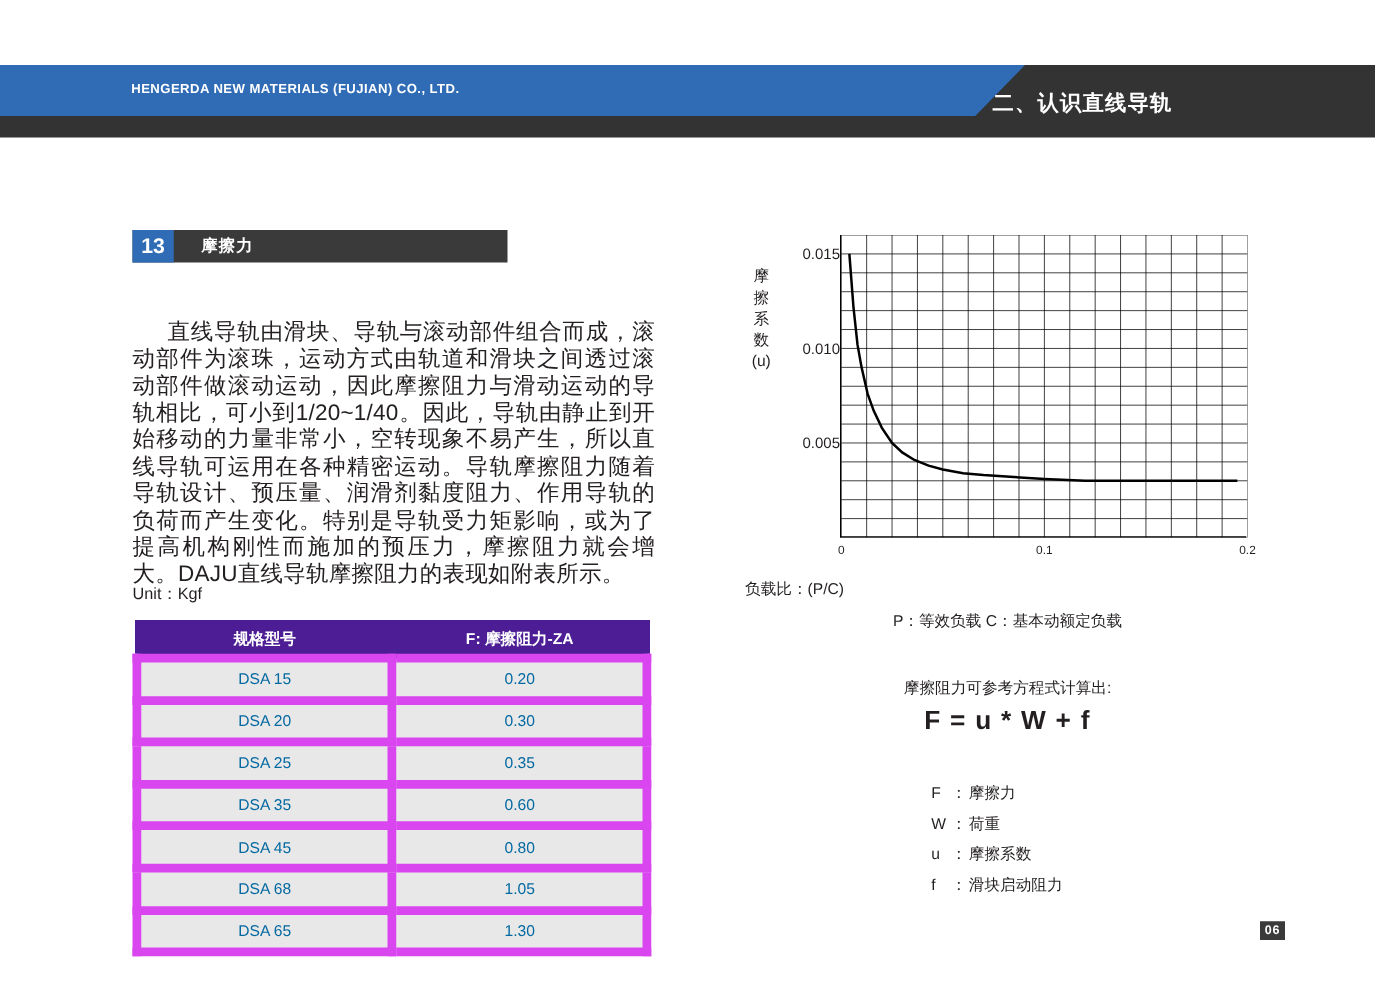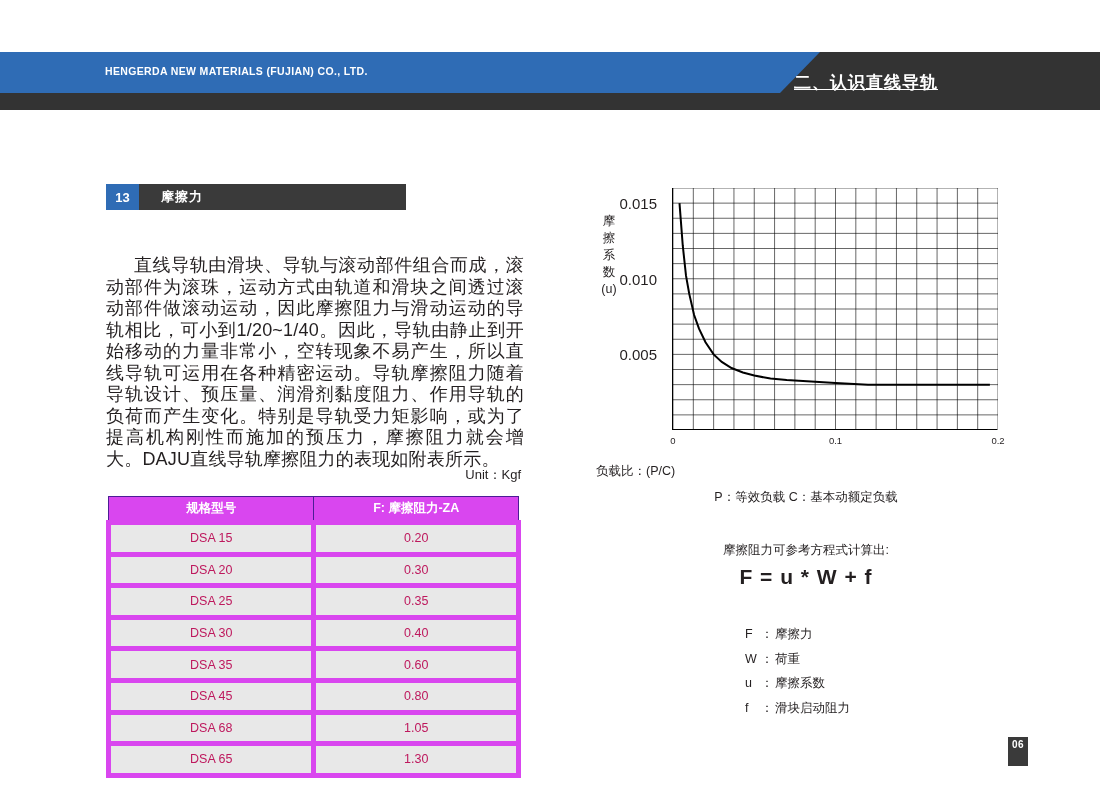--- a/index.html
+++ b/index.html
@@ -59,7 +59,6 @@
     font-weight: bold;
     color: #ffffff;
     letter-spacing: 1px;
-    text-decoration: underline;
   }
 
   

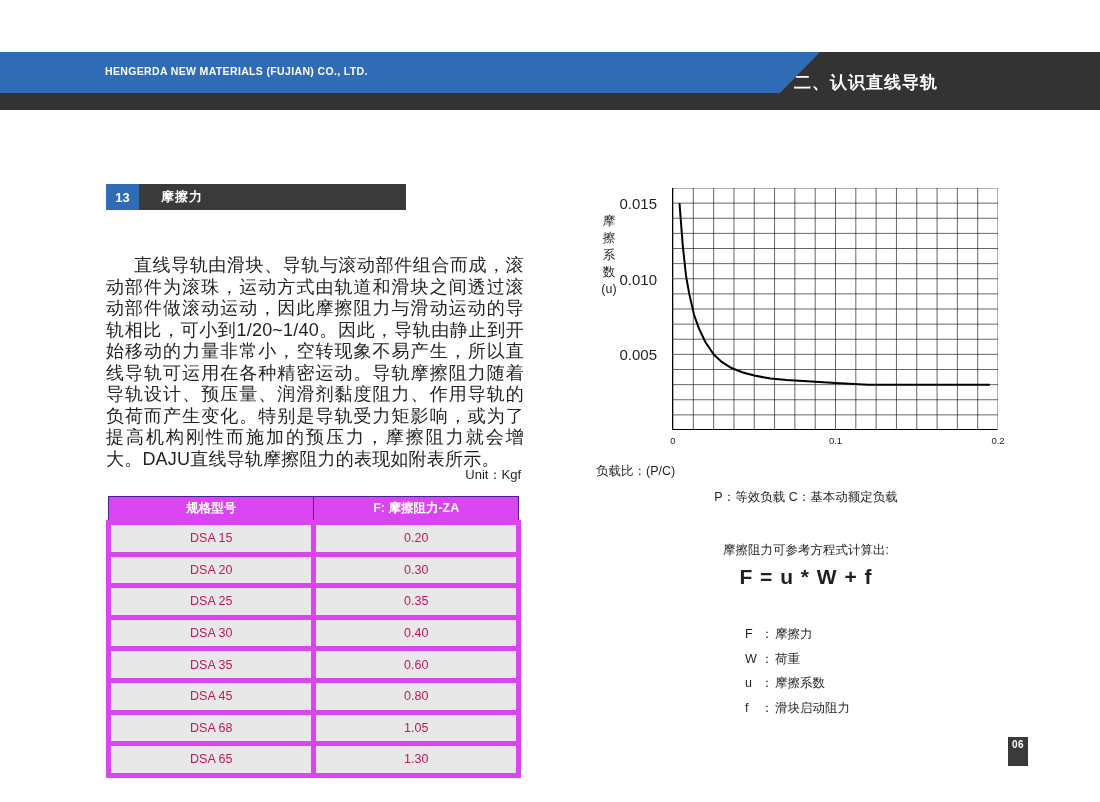--- a/index.html
+++ b/index.html
@@ -78,7 +78,7 @@
     height: 26px;
     background: #2f6cb5;
     color: #ffffff;
-    font-size: 13px;
+    font-size: 17px;
     font-weight: bold;
     display: flex;
     align-items: center;

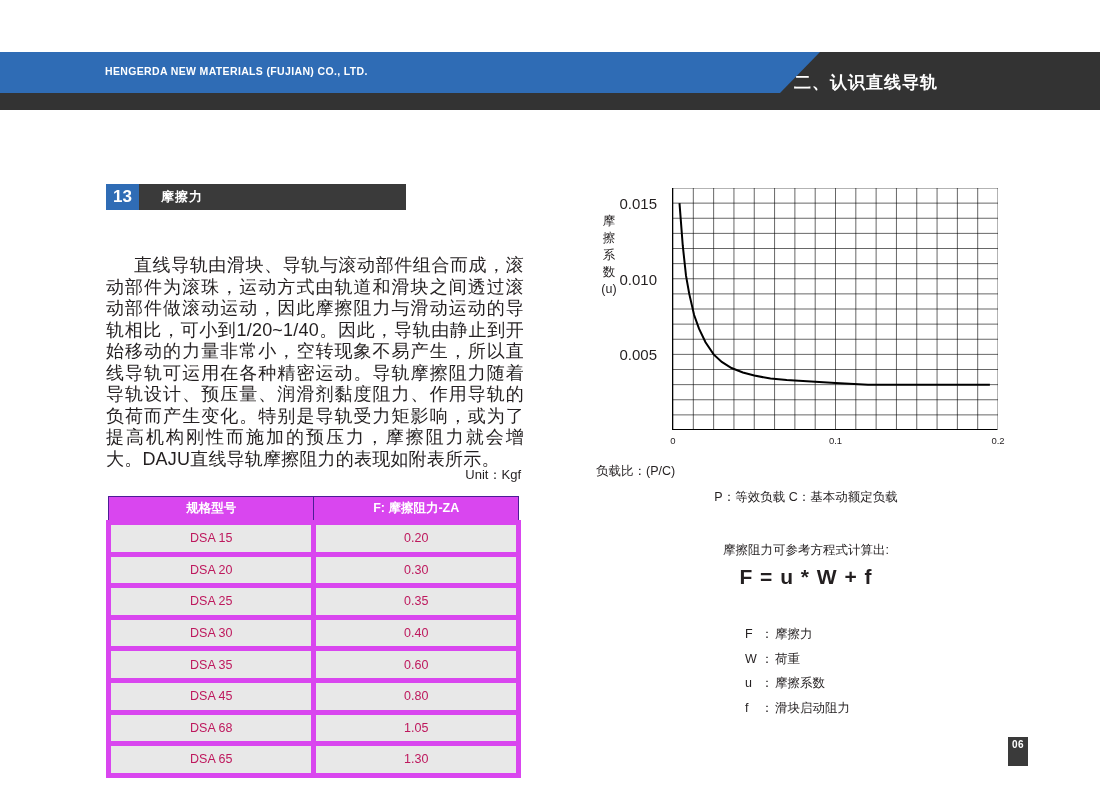--- a/index.html
+++ b/index.html
@@ -184,8 +184,8 @@
   .ytick {
     position: absolute;
     right: 100%;
-    margin-right: 16px;
-    font-size: 15px;
+    margin-right: 1px;
+    font-size: 12px;
     transform: translateY(-50%);
     white-space: nowrap;
     color: #231f20;

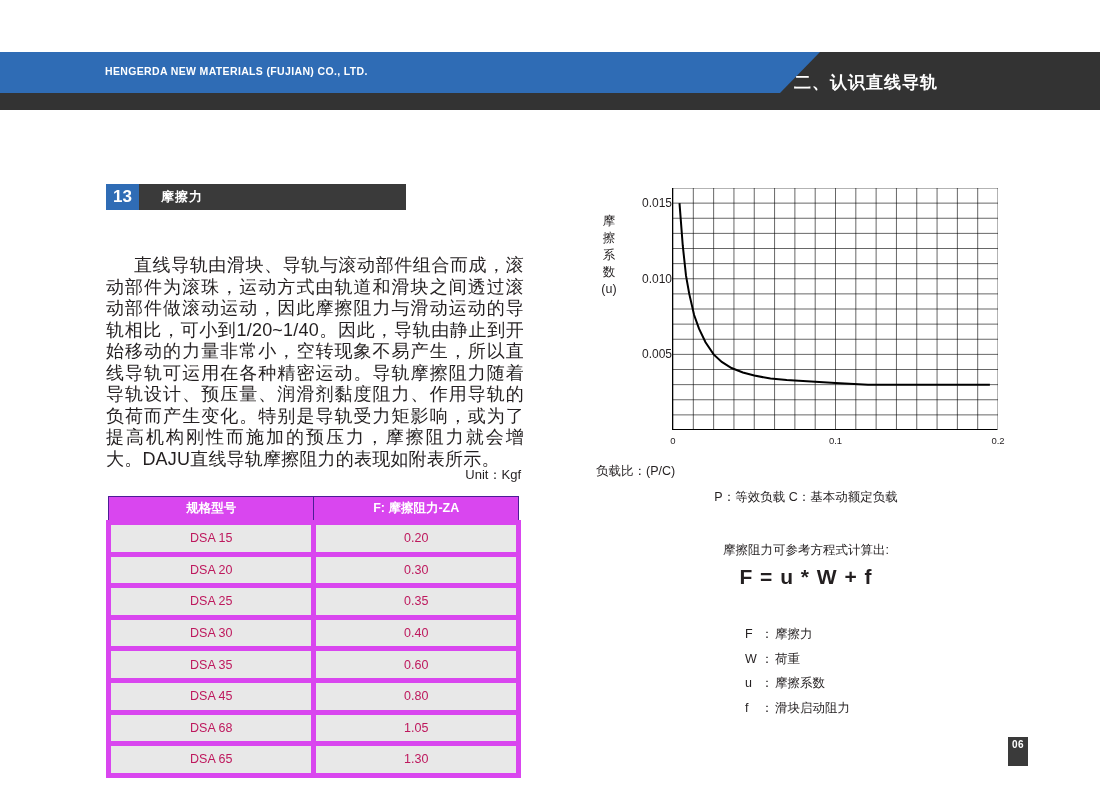--- a/index.html
+++ b/index.html
@@ -115,7 +115,7 @@
     left: 106px;
     top: 466px;
     width: 415px;
-    text-align: right;
+    text-align: left;
     font-size: 13px;
     color: #231f20;
   }

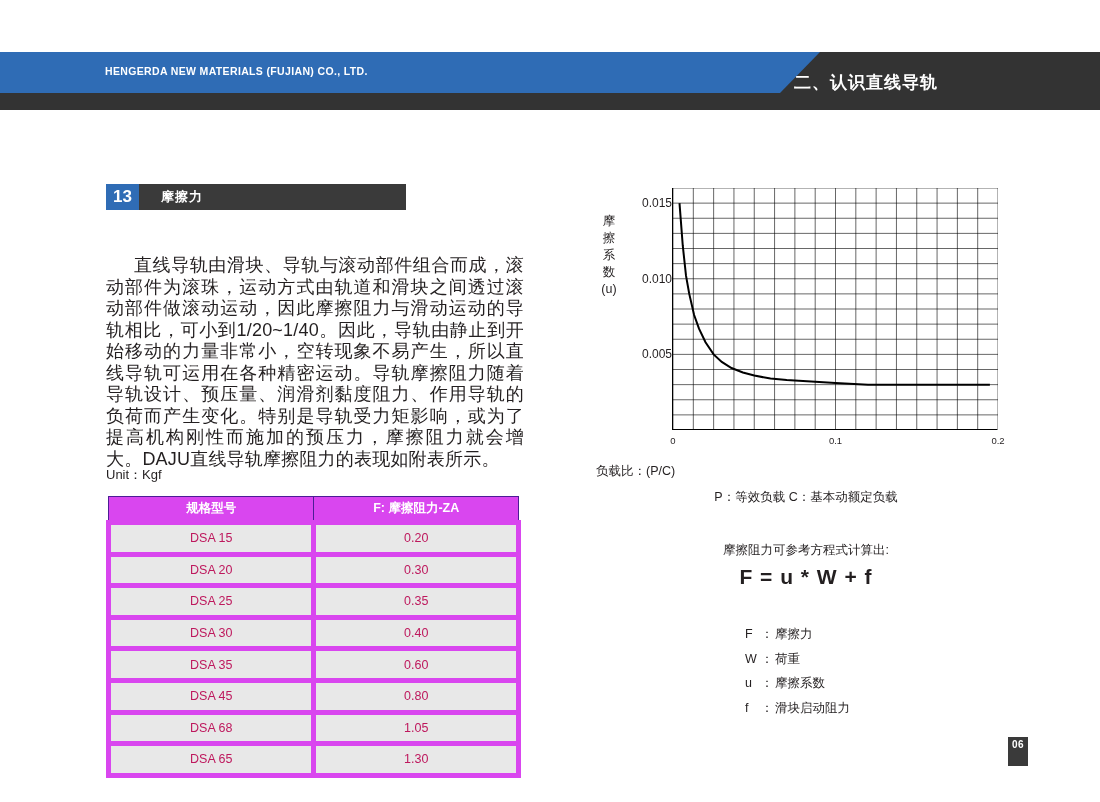--- a/index.html
+++ b/index.html
@@ -129,12 +129,12 @@
     font-size: 12.5px;
   }
   table.spec th {
-    background: #d946ef;
+    background: #4c1d95;
     color: #ffffff;
     font-weight: bold;
     height: 21px;
     font-size: 12.5px;
-    border: 1px solid #4c1d95;
+    border: 4px solid #4c1d95;
   }
   table.spec td {
     height: 24.6px;

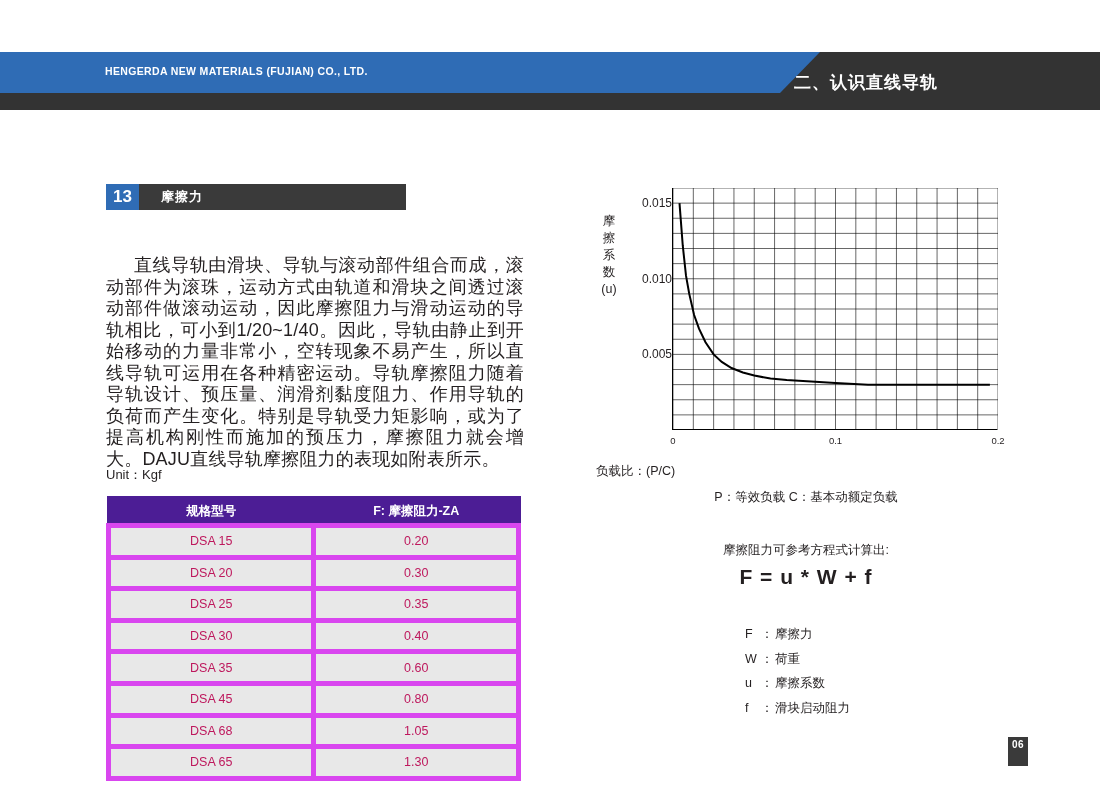--- a/index.html
+++ b/index.html
@@ -140,8 +140,8 @@
     height: 24.6px;
     text-align: center;
     background: #e8e8e8;
-    border: 5px solid #d946ef;
-    color: #be185d;
+    border: 7px solid #d946ef;
+    color: #0369a1;
   }
   table.spec td.col0 { width: 208px; }
   table.spec td.col1 { width: 207px; }

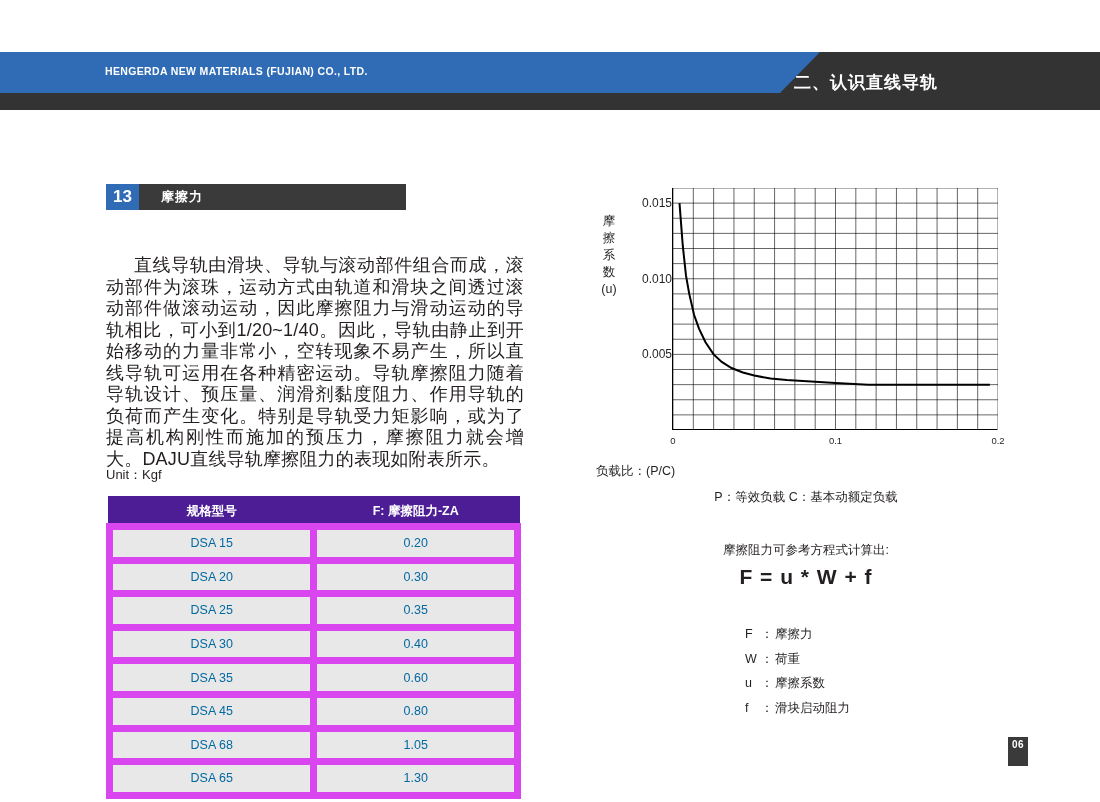--- a/index.html
+++ b/index.html
@@ -305,10 +305,6 @@
       <tr>
         <td class="col0">DSA 25</td>
         <td class="col1">0.35</td>
-      </tr>
-      <tr>
-        <td class="col0">DSA 30</td>
-        <td class="col1">0.40</td>
       </tr>
       <tr>
         <td class="col0">DSA 35</td>

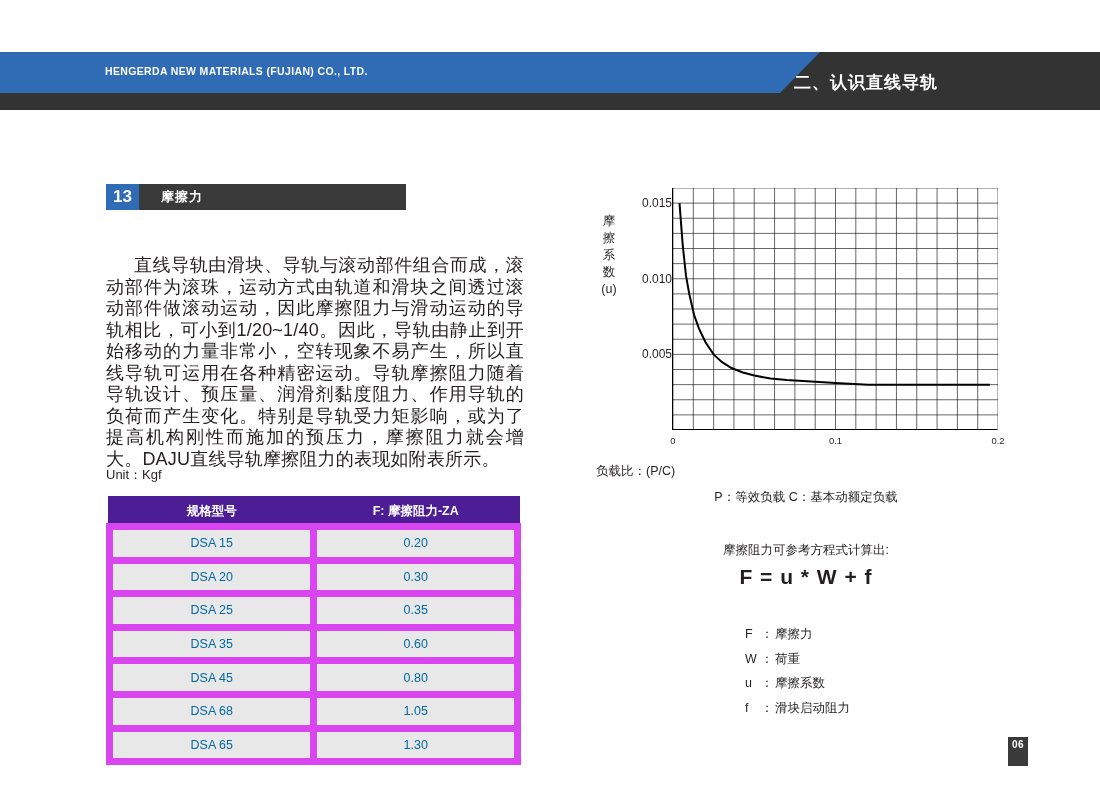--- a/index.html
+++ b/index.html
@@ -263,7 +263,7 @@
     color: #ffffff;
     font-size: 10px;
     font-weight: bold;
-    padding: 2px 4px 16px 4px;
+    padding: 2px 4px 2px 4px;
     letter-spacing: 0.5px;
   }
 </style>

